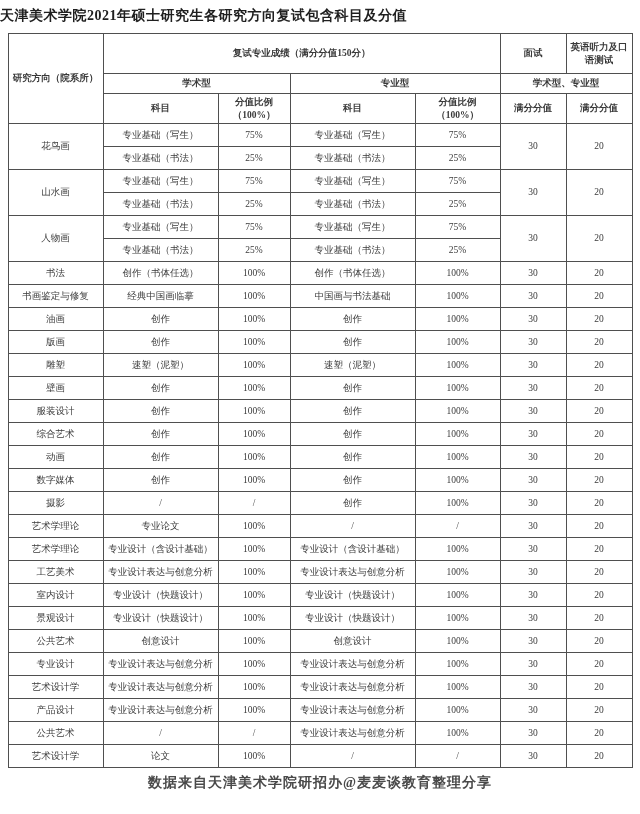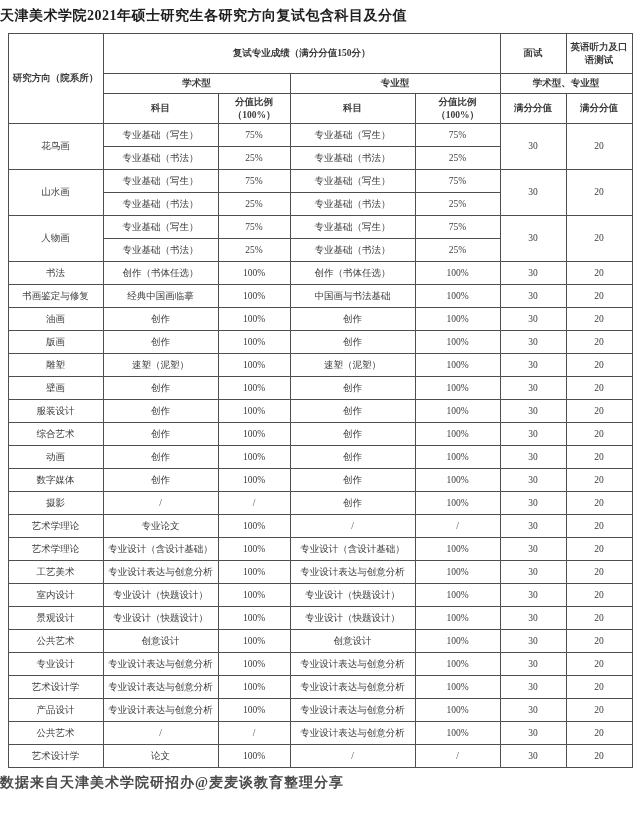--- a/index.html
+++ b/index.html
@@ -47,6 +47,7 @@
   tr.h-row3 { height: 30px; margin-top: 20px; }
   tbody tr  { height: 23px; }
   .footer-credit {
+    text-align: center;
     font-weight: bold;
     font-size: 14px;
     color: #4a4a4a;

